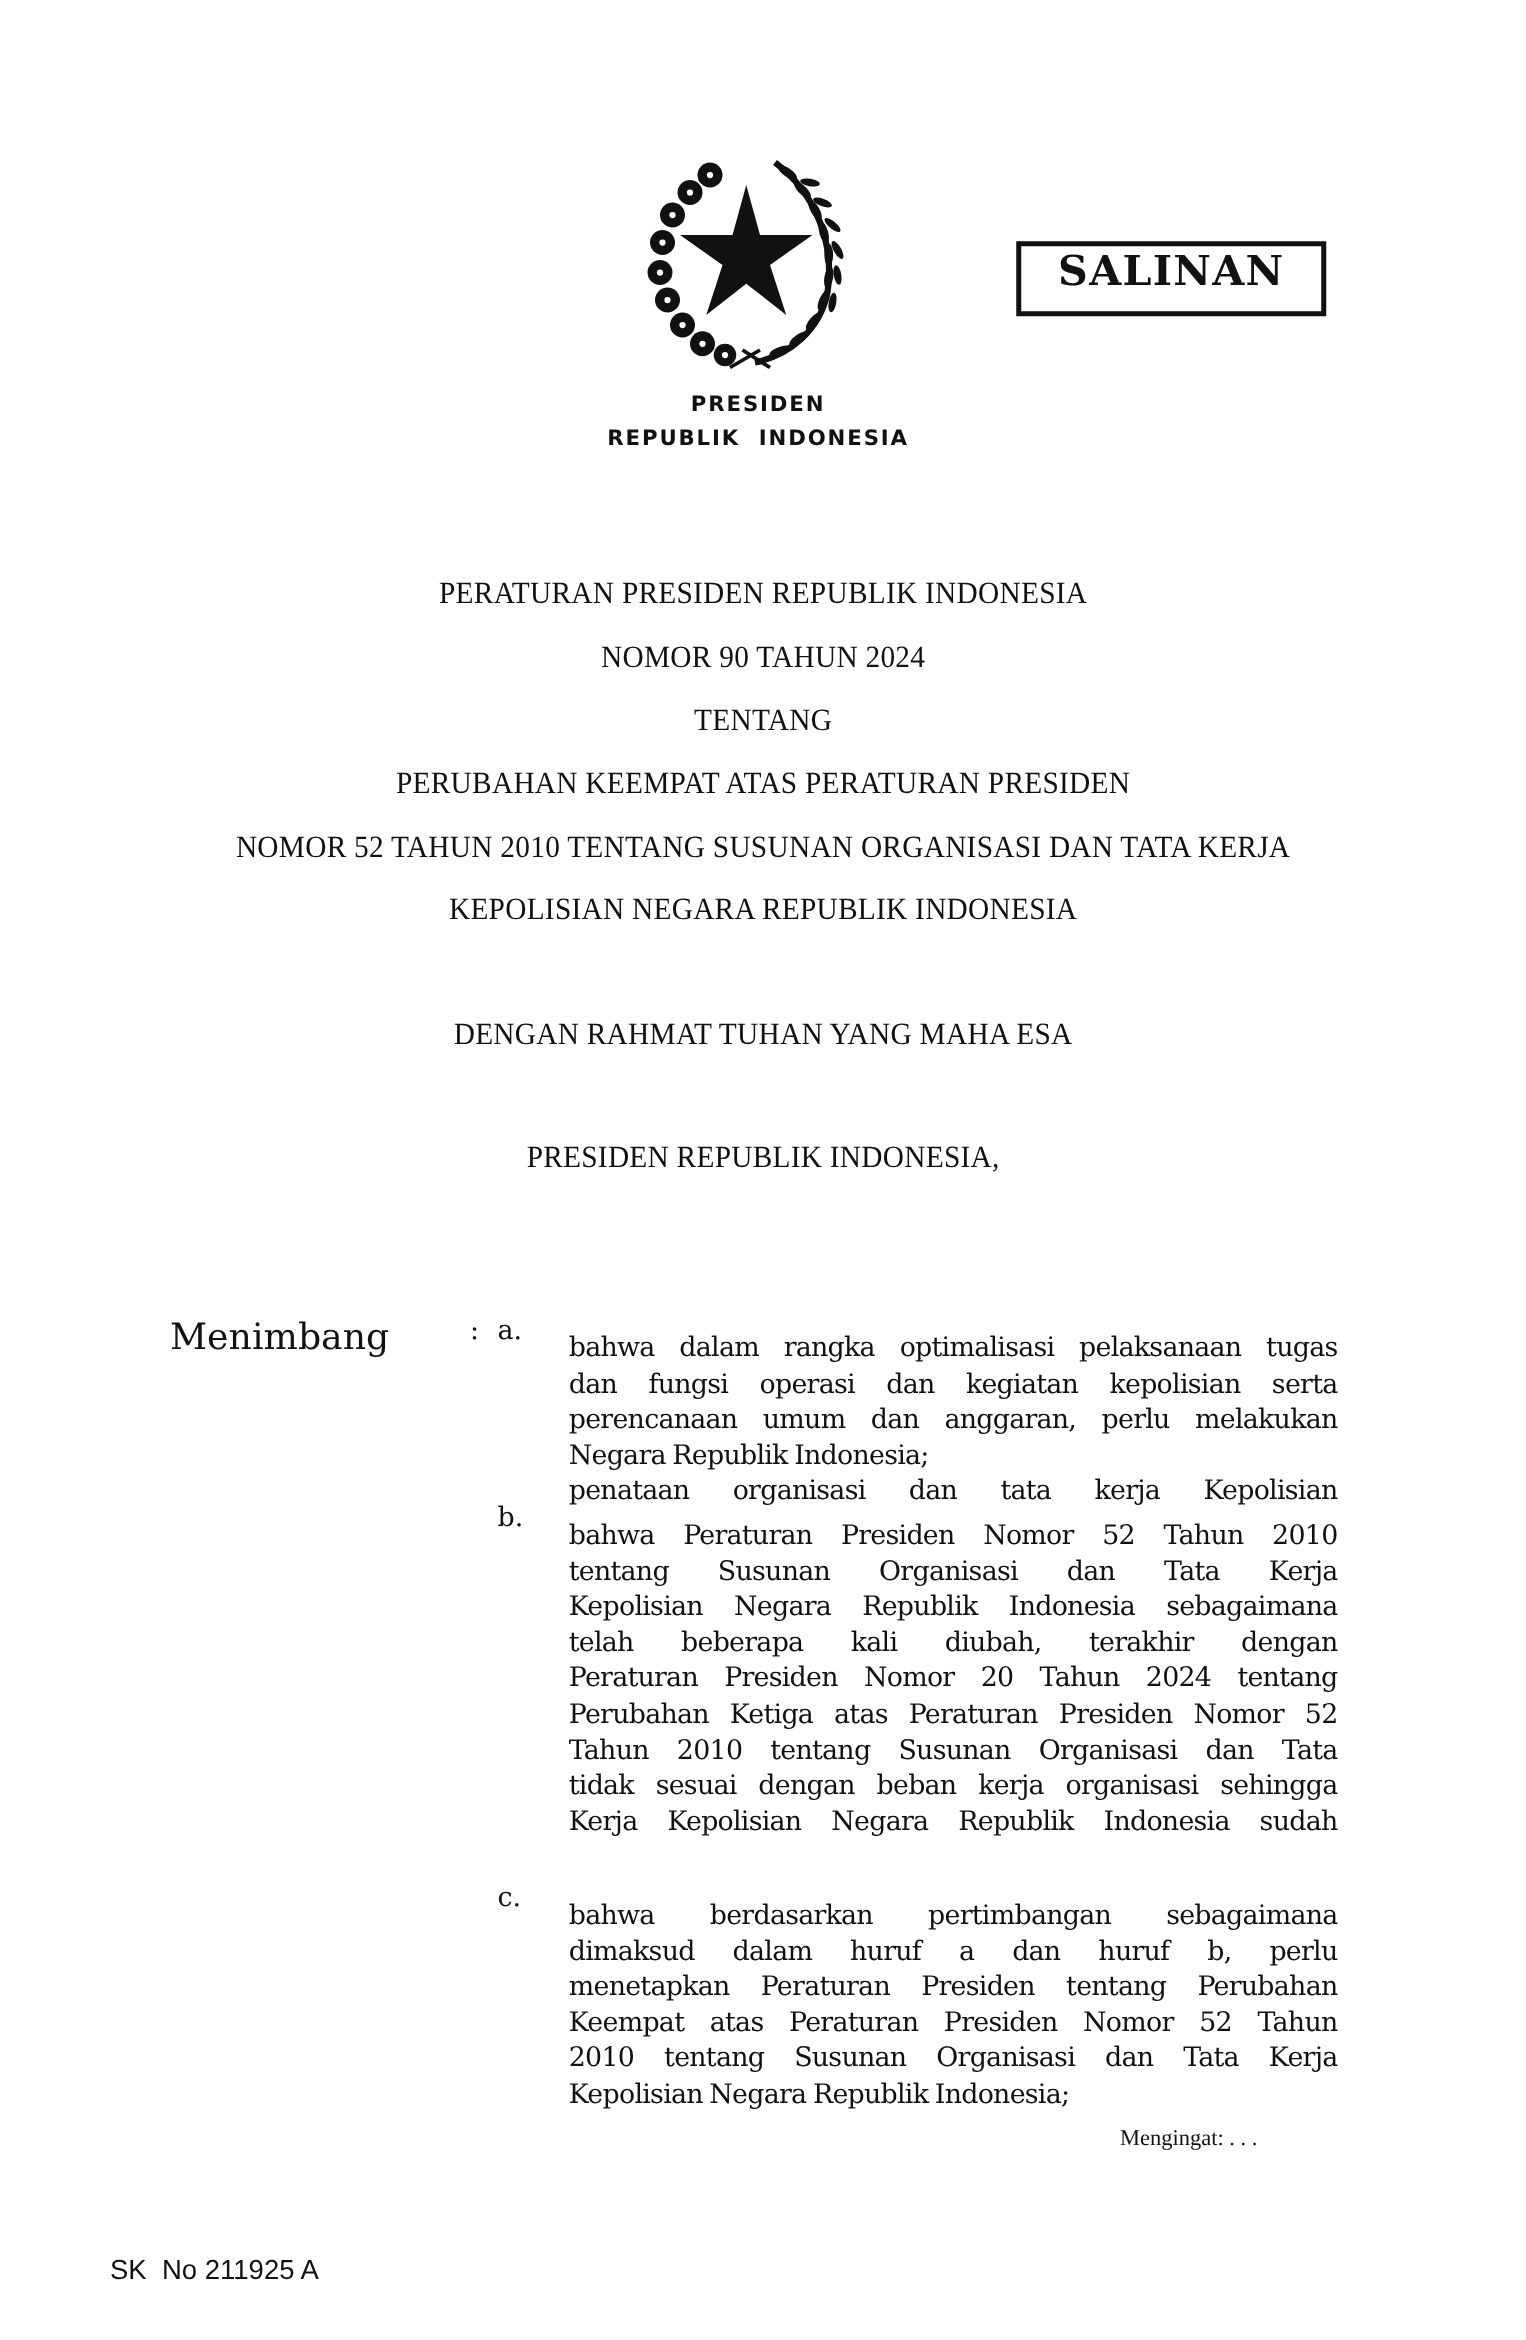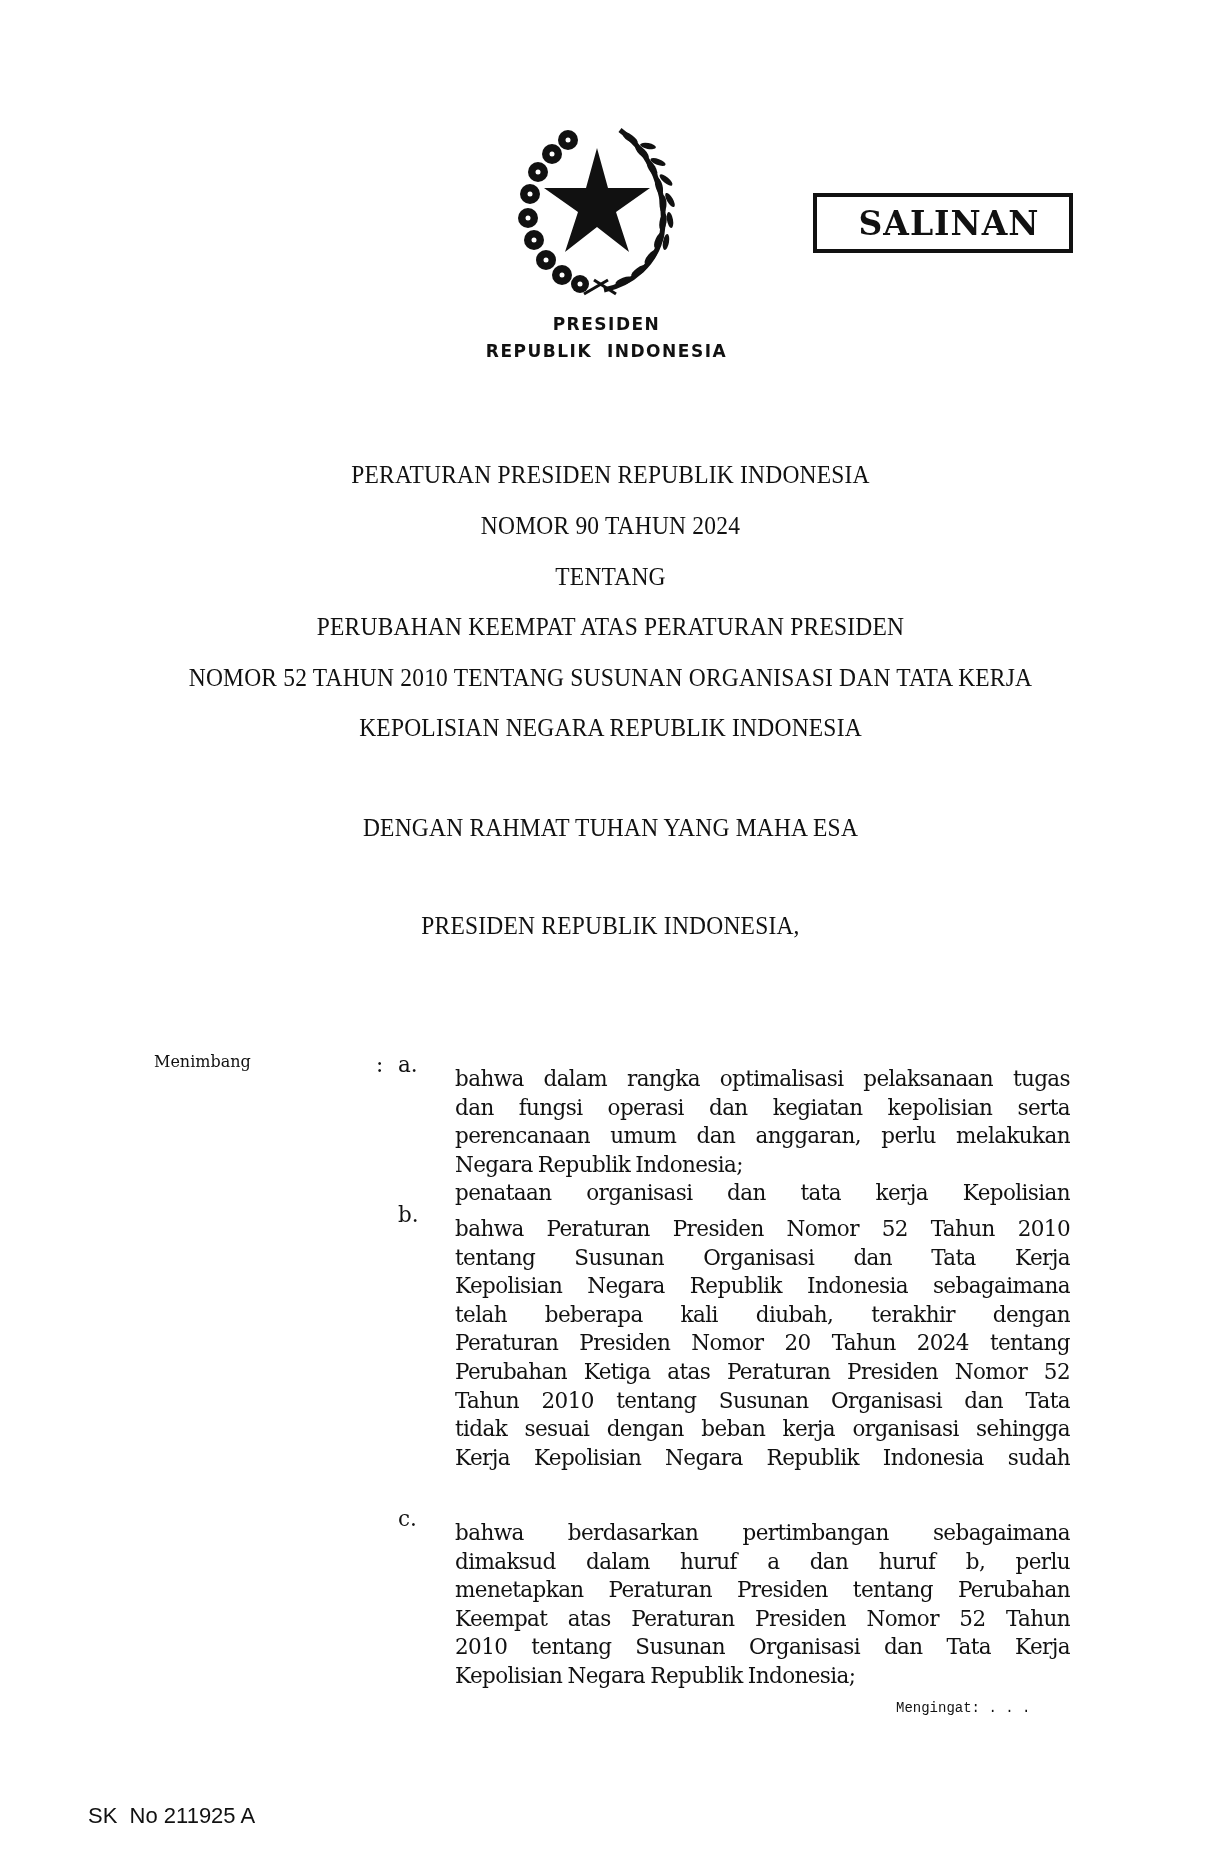--- a/index.html
+++ b/index.html
@@ -7,7 +7,7 @@
   .abs { position:absolute; }
 
   #emblem { left:512px; top:124px; width:164px; height:172px; }
-  #salinan-box { left:813px; top:193px; width:240px; height:52px; border:4px solid #111; display:flex; align-items:center; justify-content:center;padding-left:12px; }
+  #salinan-box { left:813px; top:193px; width:240px; height:52px; border:4px solid #111; display:flex; justify-content:center; }
   #salinan-box span { font-family:"DejaVu Serif", serif; font-weight:bold; font-size:33px; letter-spacing:1px; color:#111; }
 
   .hdr { font-family:"DejaVu Sans", sans-serif; font-weight:bold; font-size:17px; letter-spacing:1.5px; width:1221px; text-align:center; left:0; }

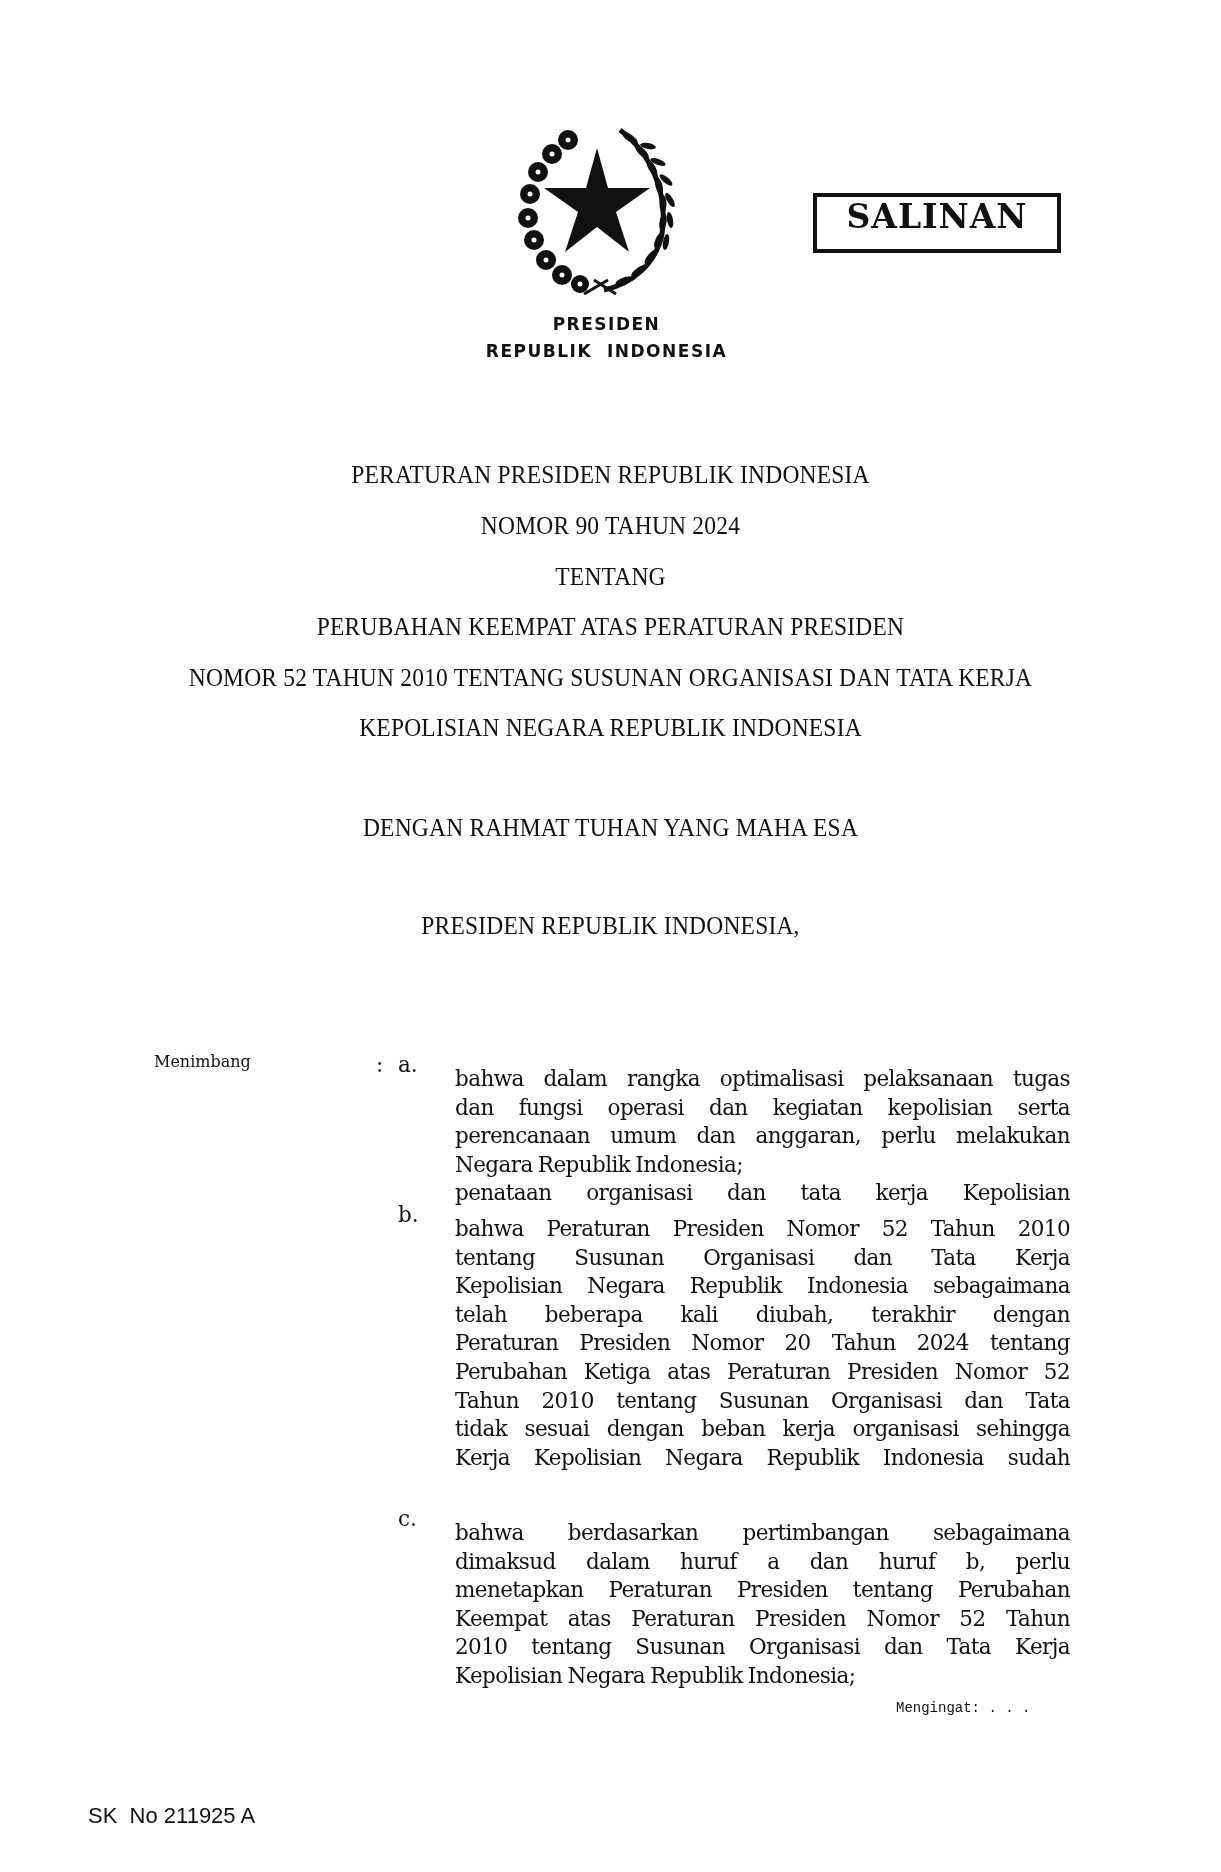--- a/index.html
+++ b/index.html
@@ -16,7 +16,7 @@
 
   .center-line { left:0; width:1221px; text-align:center; font-family:"Liberation Serif", serif; font-size:23.5px; letter-spacing:0.2px; transform:scaleY(1.05); }
 
-  .consider-label { left:154px; top:1052px; font-family:"DejaVu Serif", serif; font-size:16px; }
+  .consider-label { left:136px; top:1052px; font-family:"DejaVu Serif", serif; font-size:29px; }
   .colon { left:376px; top:1052px; font-family:"DejaVu Serif", serif; font-size:21.5px; }
   .item-letter { left:398px; font-family:"DejaVu Serif", serif; font-size:21.5px; }
   .item-body { left:455px; width:615px; font-family:"DejaVu Serif", serif; font-size:21.5px; line-height:28.6px; text-align:justify; letter-spacing:-0.6px; word-spacing:-1px;margin-top:16px; }

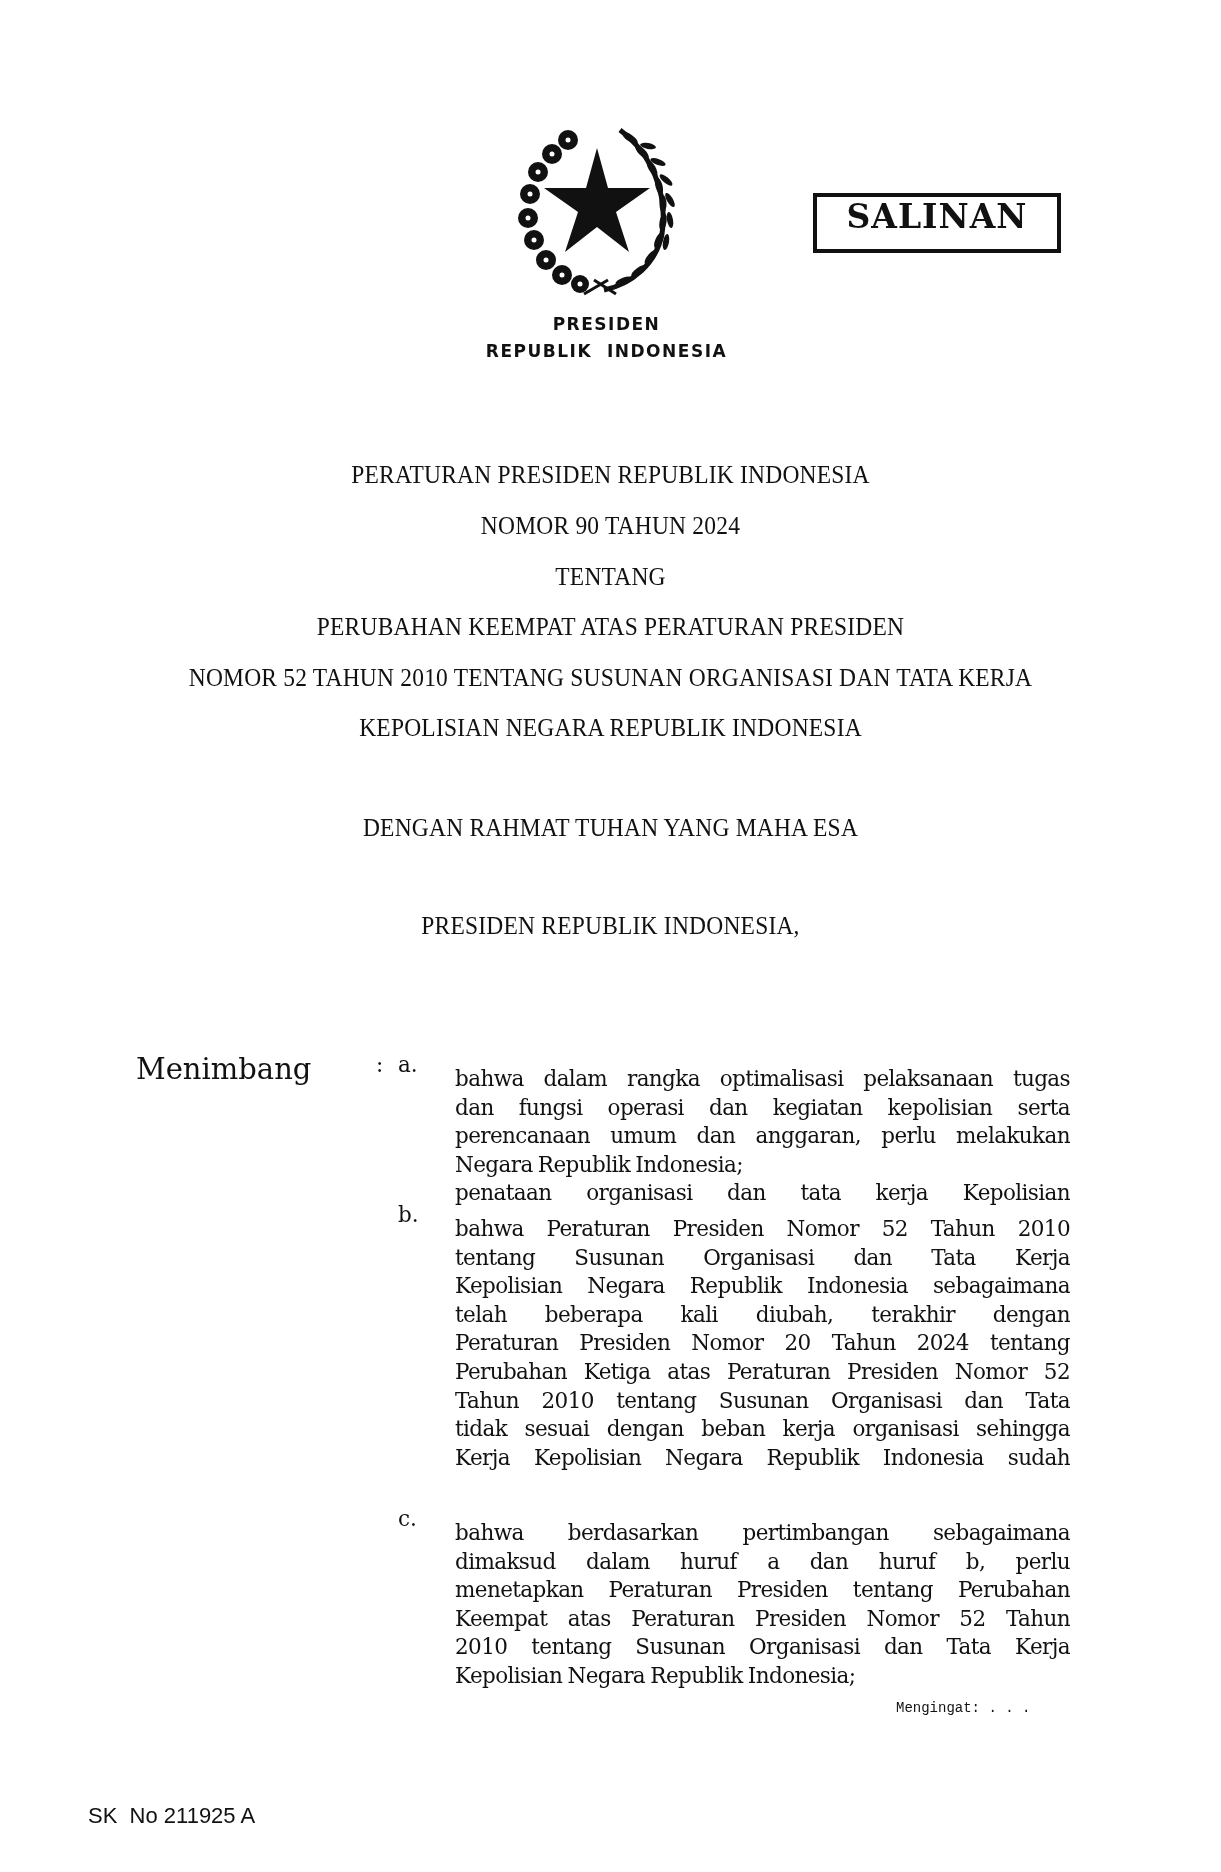--- a/index.html
+++ b/index.html
@@ -23,7 +23,7 @@
   .item-body span.ln { display:block; text-align:justify; text-align-last:justify; white-space:nowrap; }
   .item-body span.ln.last { text-align-last:left; }
 
-  #next-page { left:896px; top:1700px; font-family:Liberation Mono, monospace; font-size:14px; }
+  #next-page { left:896px; top:1700px; font-family:Liberation Serif, serif; font-size:18px; }
   #sk-number { left:88px; top:1803px; font-family:"Liberation Sans", sans-serif; font-size:22px; }
 </style>
 </head>

